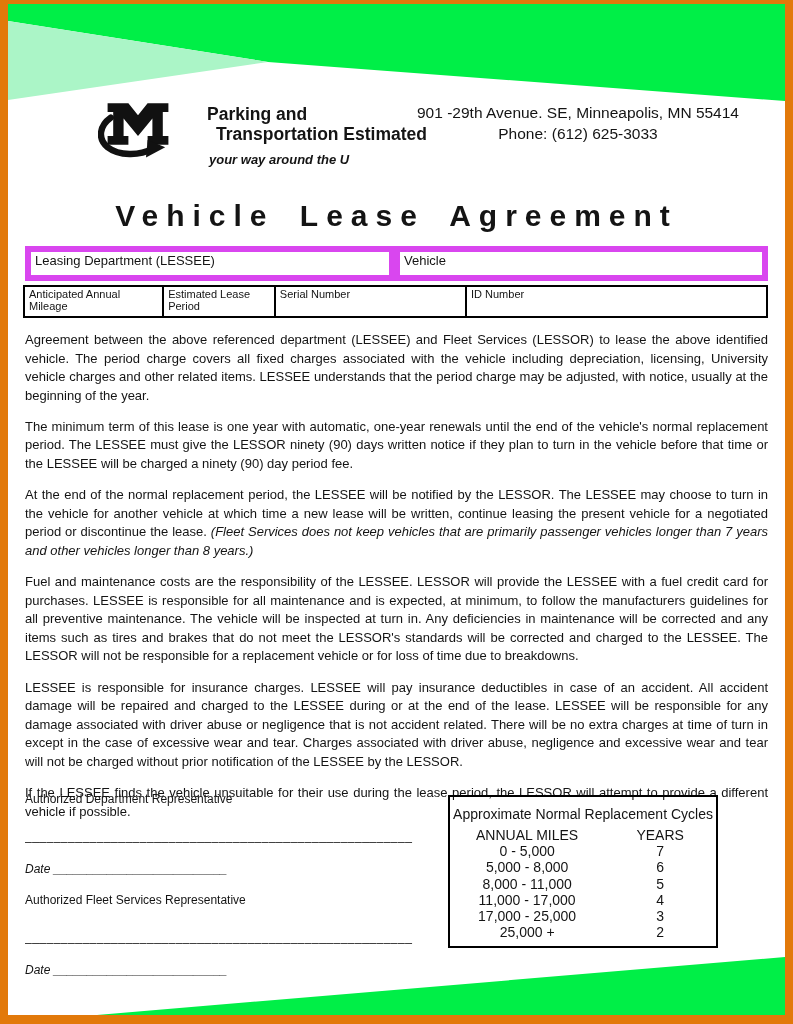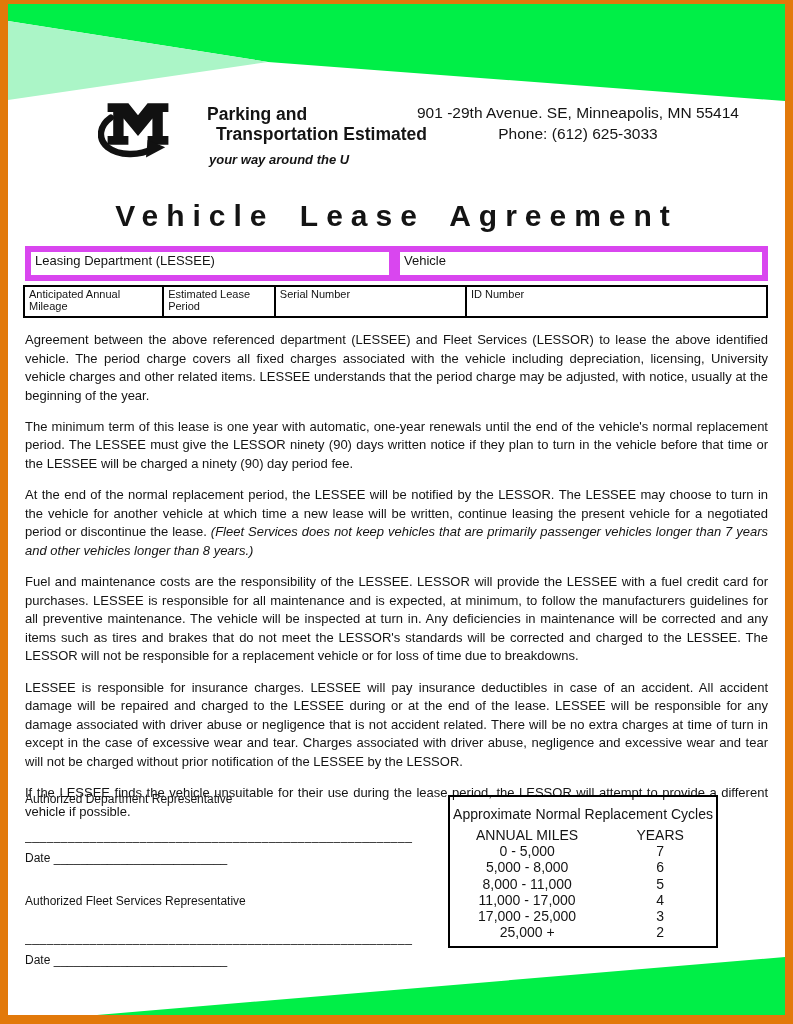--- a/index.html
+++ b/index.html
@@ -51,7 +51,7 @@
   
   .sig { position:absolute; left:25px; top:792px; width:390px; font-size:12px; }
   .sig-line { margin-top:23px; white-space:nowrap; overflow:hidden; letter-spacing:0.5px; }
-  .date-row { margin-top:8px; white-space:nowrap; overflow:hidden; }
+  .date-row { margin-top:19px; white-space:nowrap; overflow:hidden;font-style:italic; }
   .sig-label2 { margin-top:29px; }
 
   

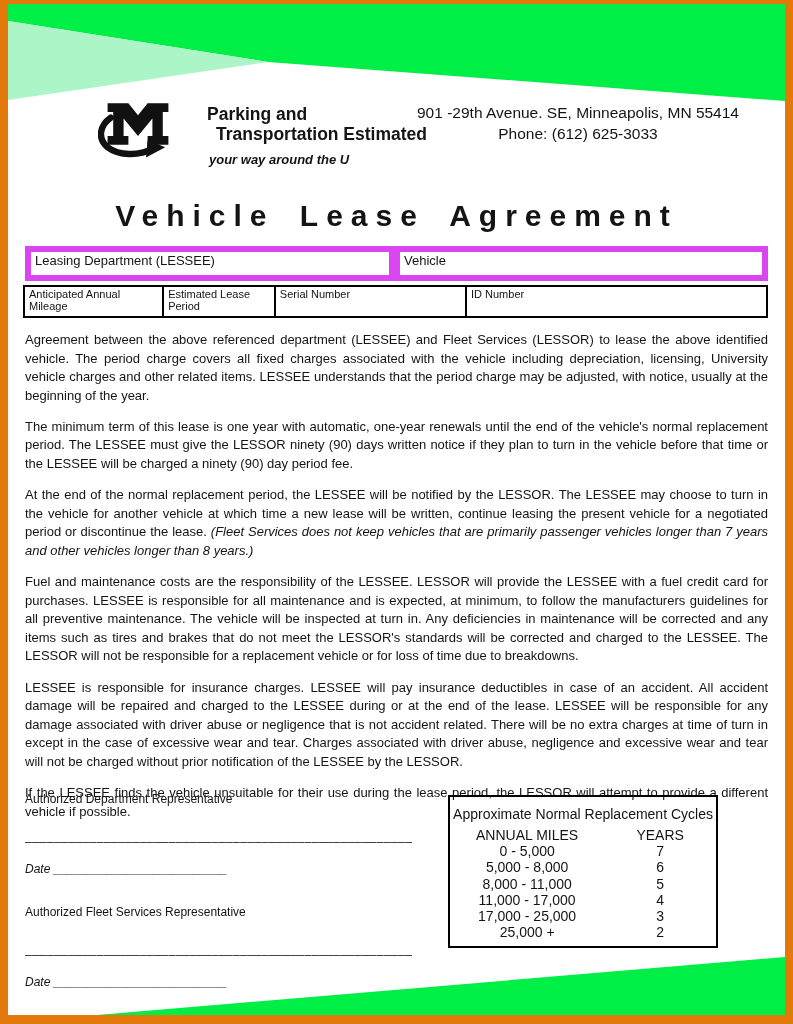--- a/index.html
+++ b/index.html
@@ -52,7 +52,7 @@
   .sig { position:absolute; left:25px; top:792px; width:390px; font-size:12px; }
   .sig-line { margin-top:23px; white-space:nowrap; overflow:hidden; letter-spacing:0.5px; }
   .date-row { margin-top:19px; white-space:nowrap; overflow:hidden;font-style:italic; }
-  .sig-label2 { margin-top:29px; }
+  .sig-label2 { margin-top:17px; }
 
   
   .cycles { position:absolute; left:448px; top:795px; width:270px; height:153px;

